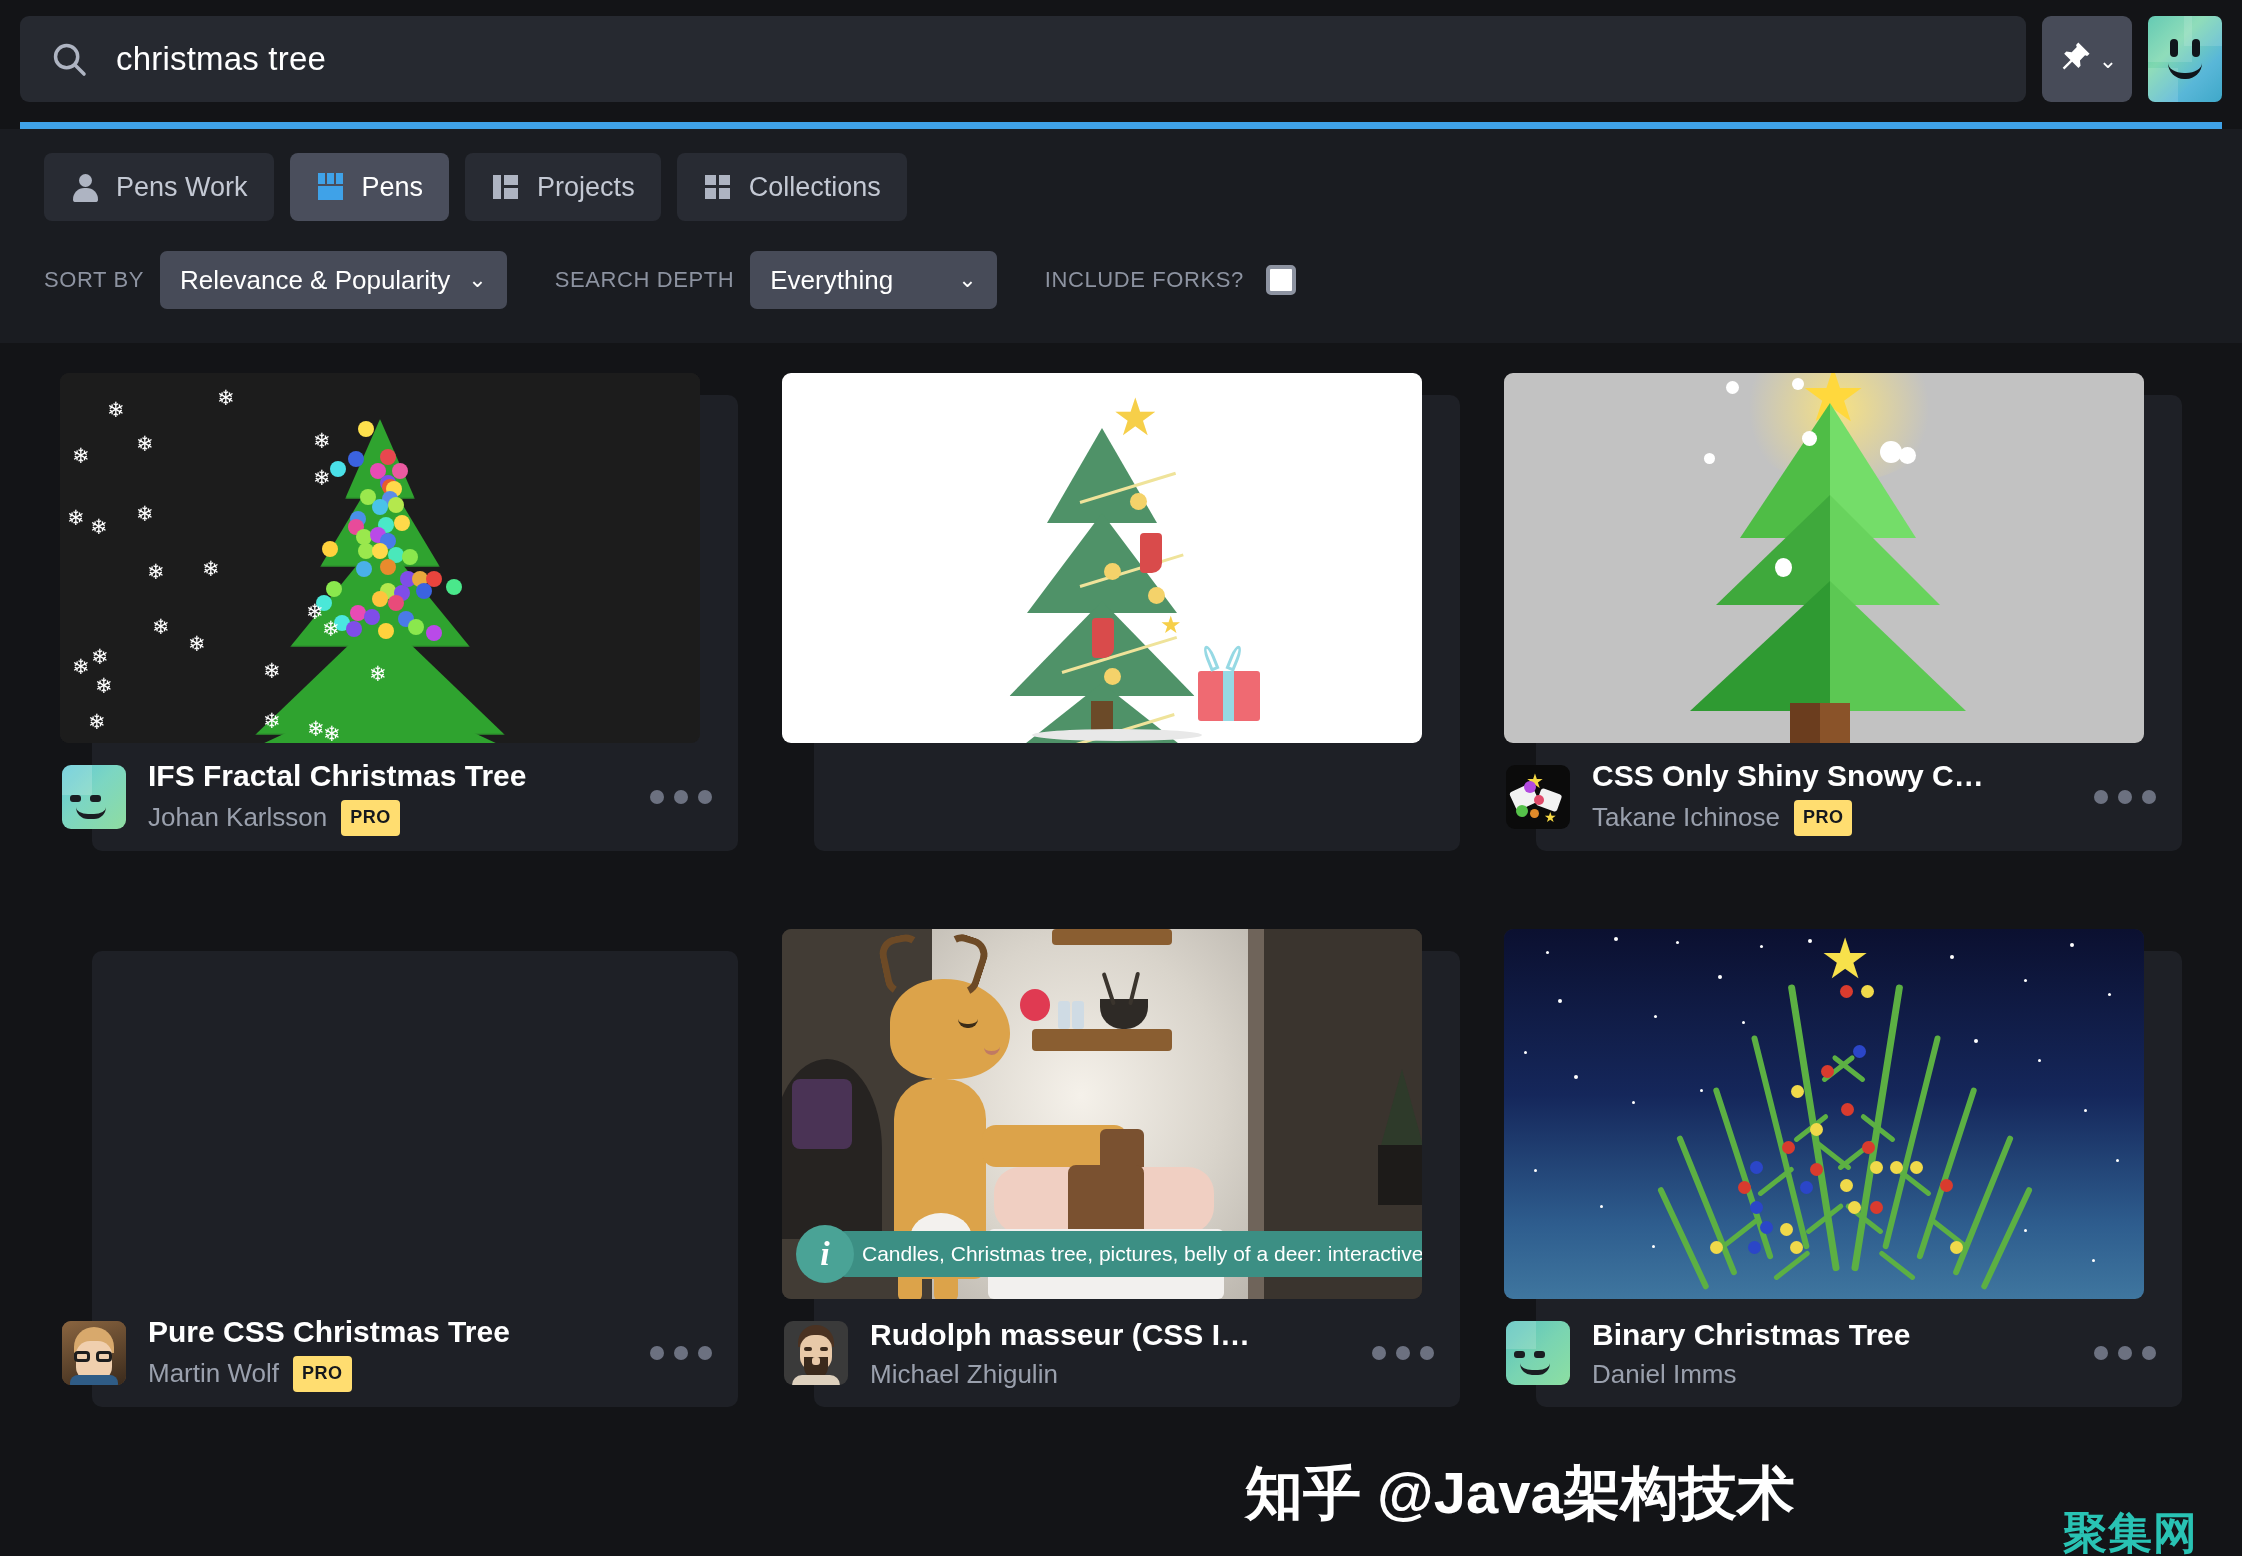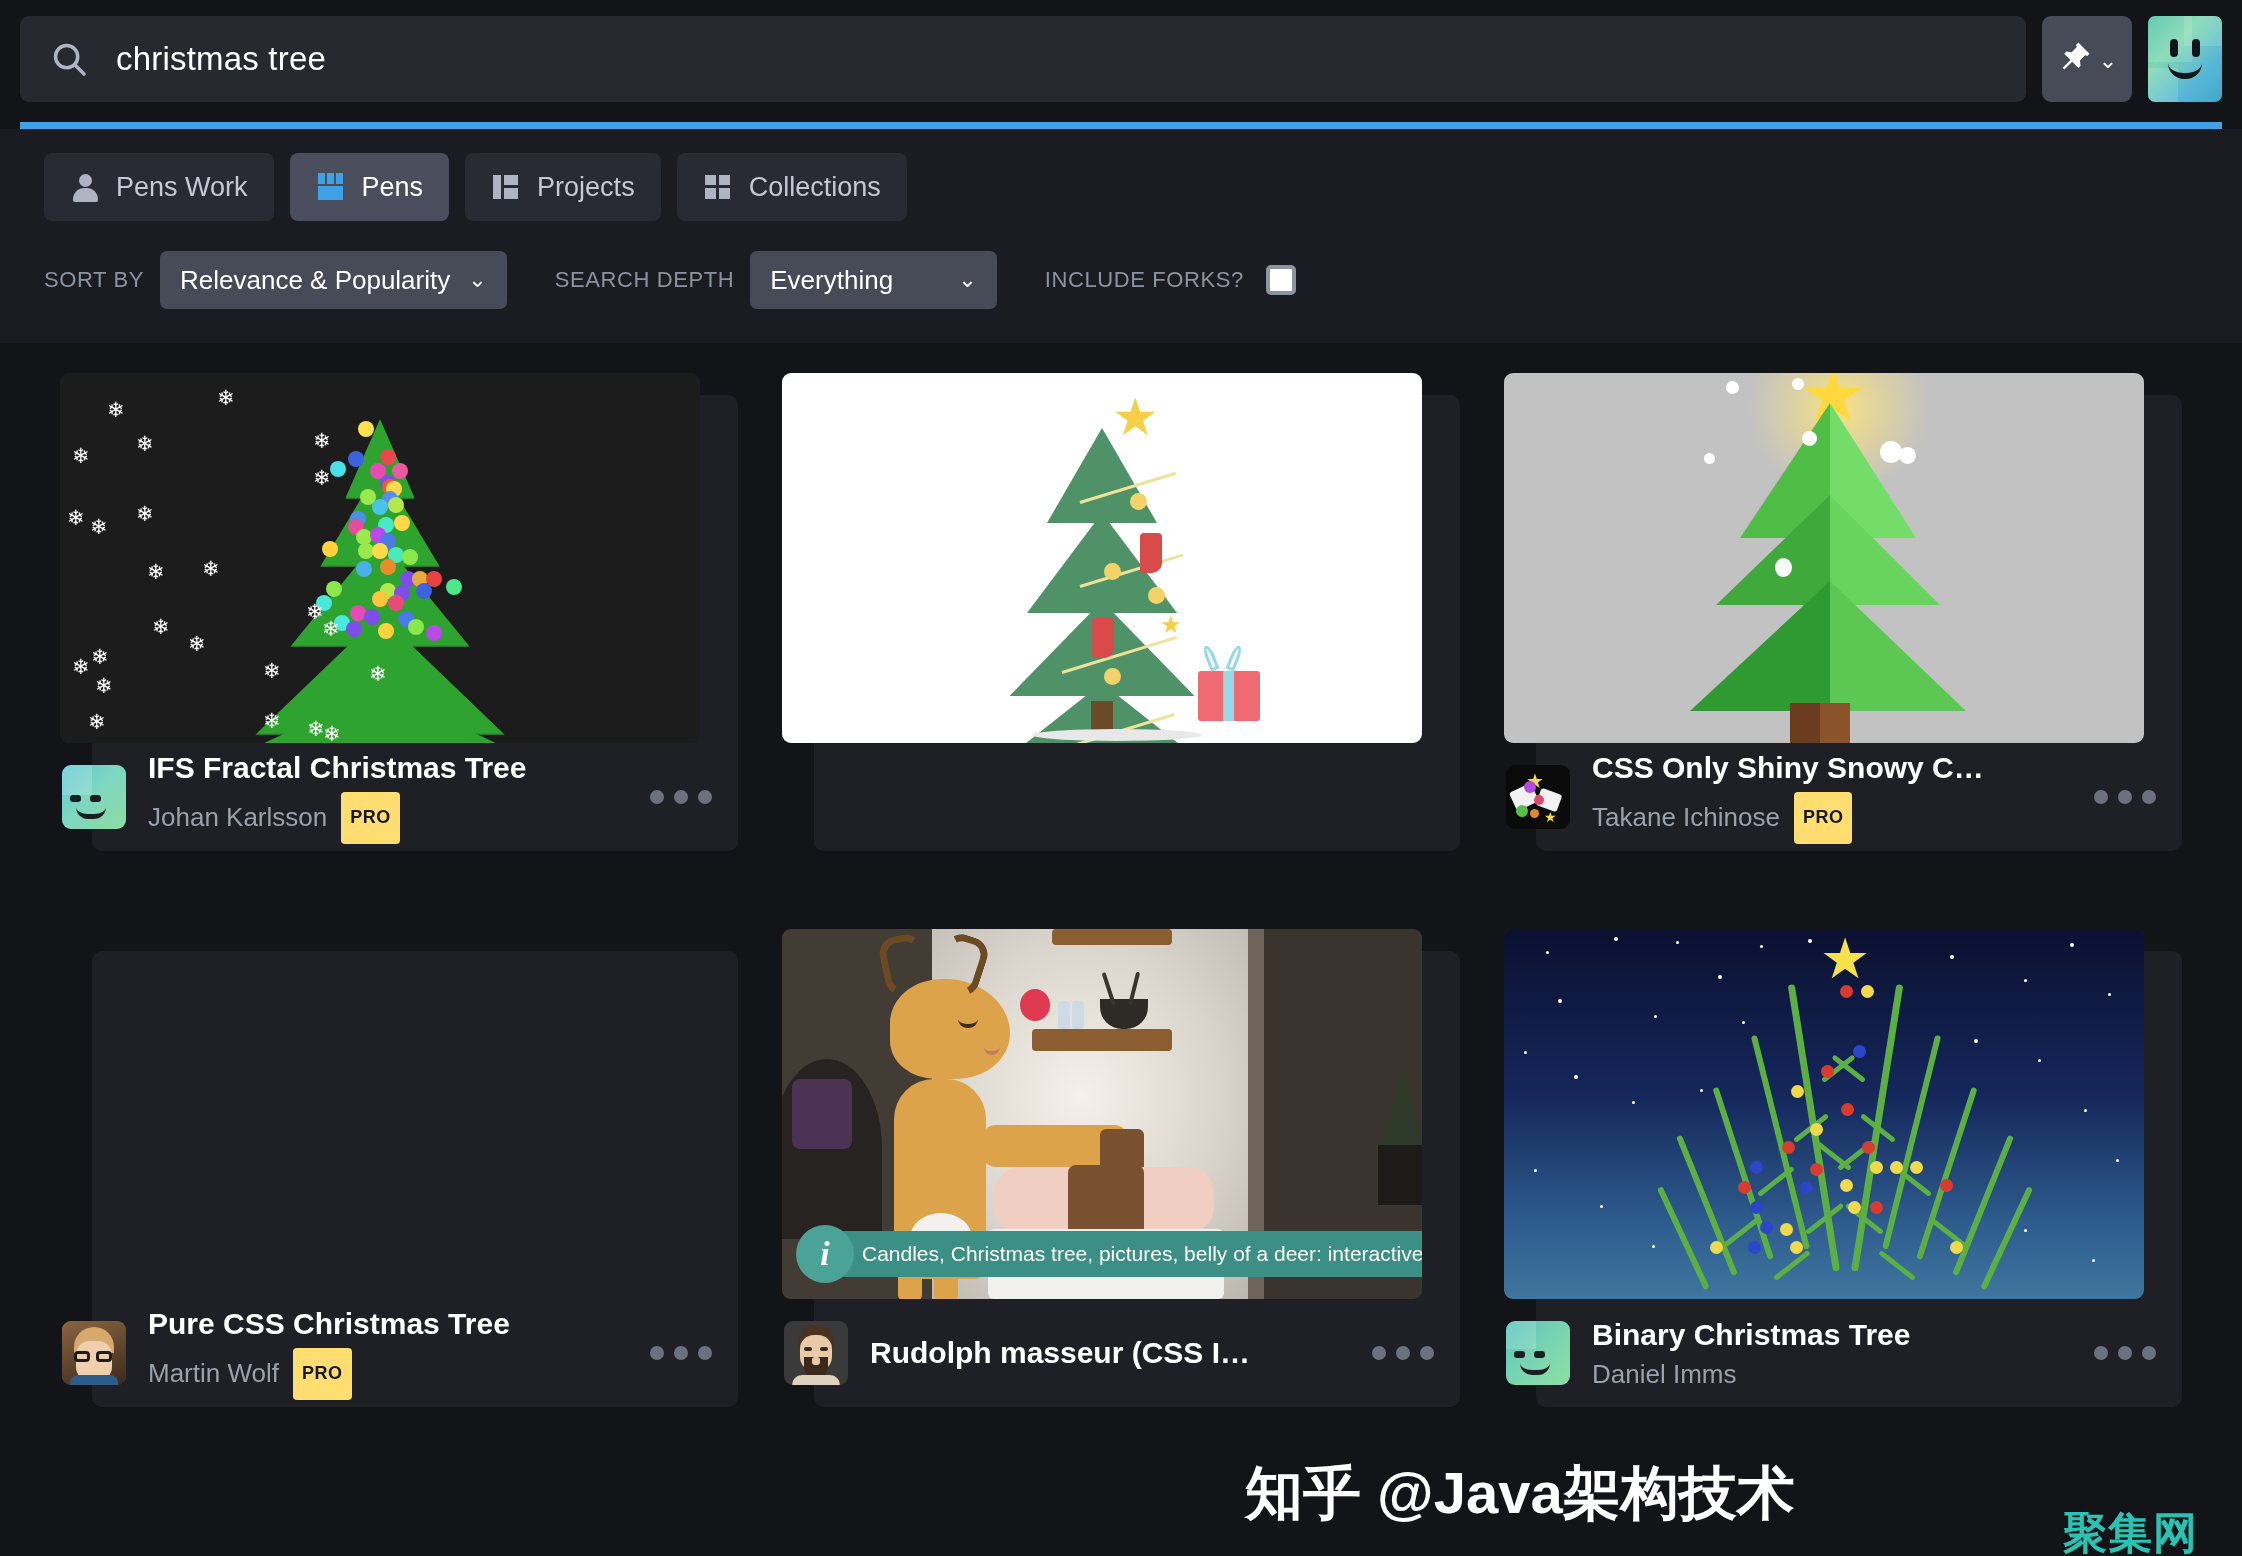--- a/index.html
+++ b/index.html
@@ -229,7 +229,7 @@
     font-size: 18px;
     font-weight: bold;
     letter-spacing: 0.5px;
-    padding: 14px 9px;
+    padding: 6px 9px;
     border-radius: 4px;
     line-height: 1.3;
   }

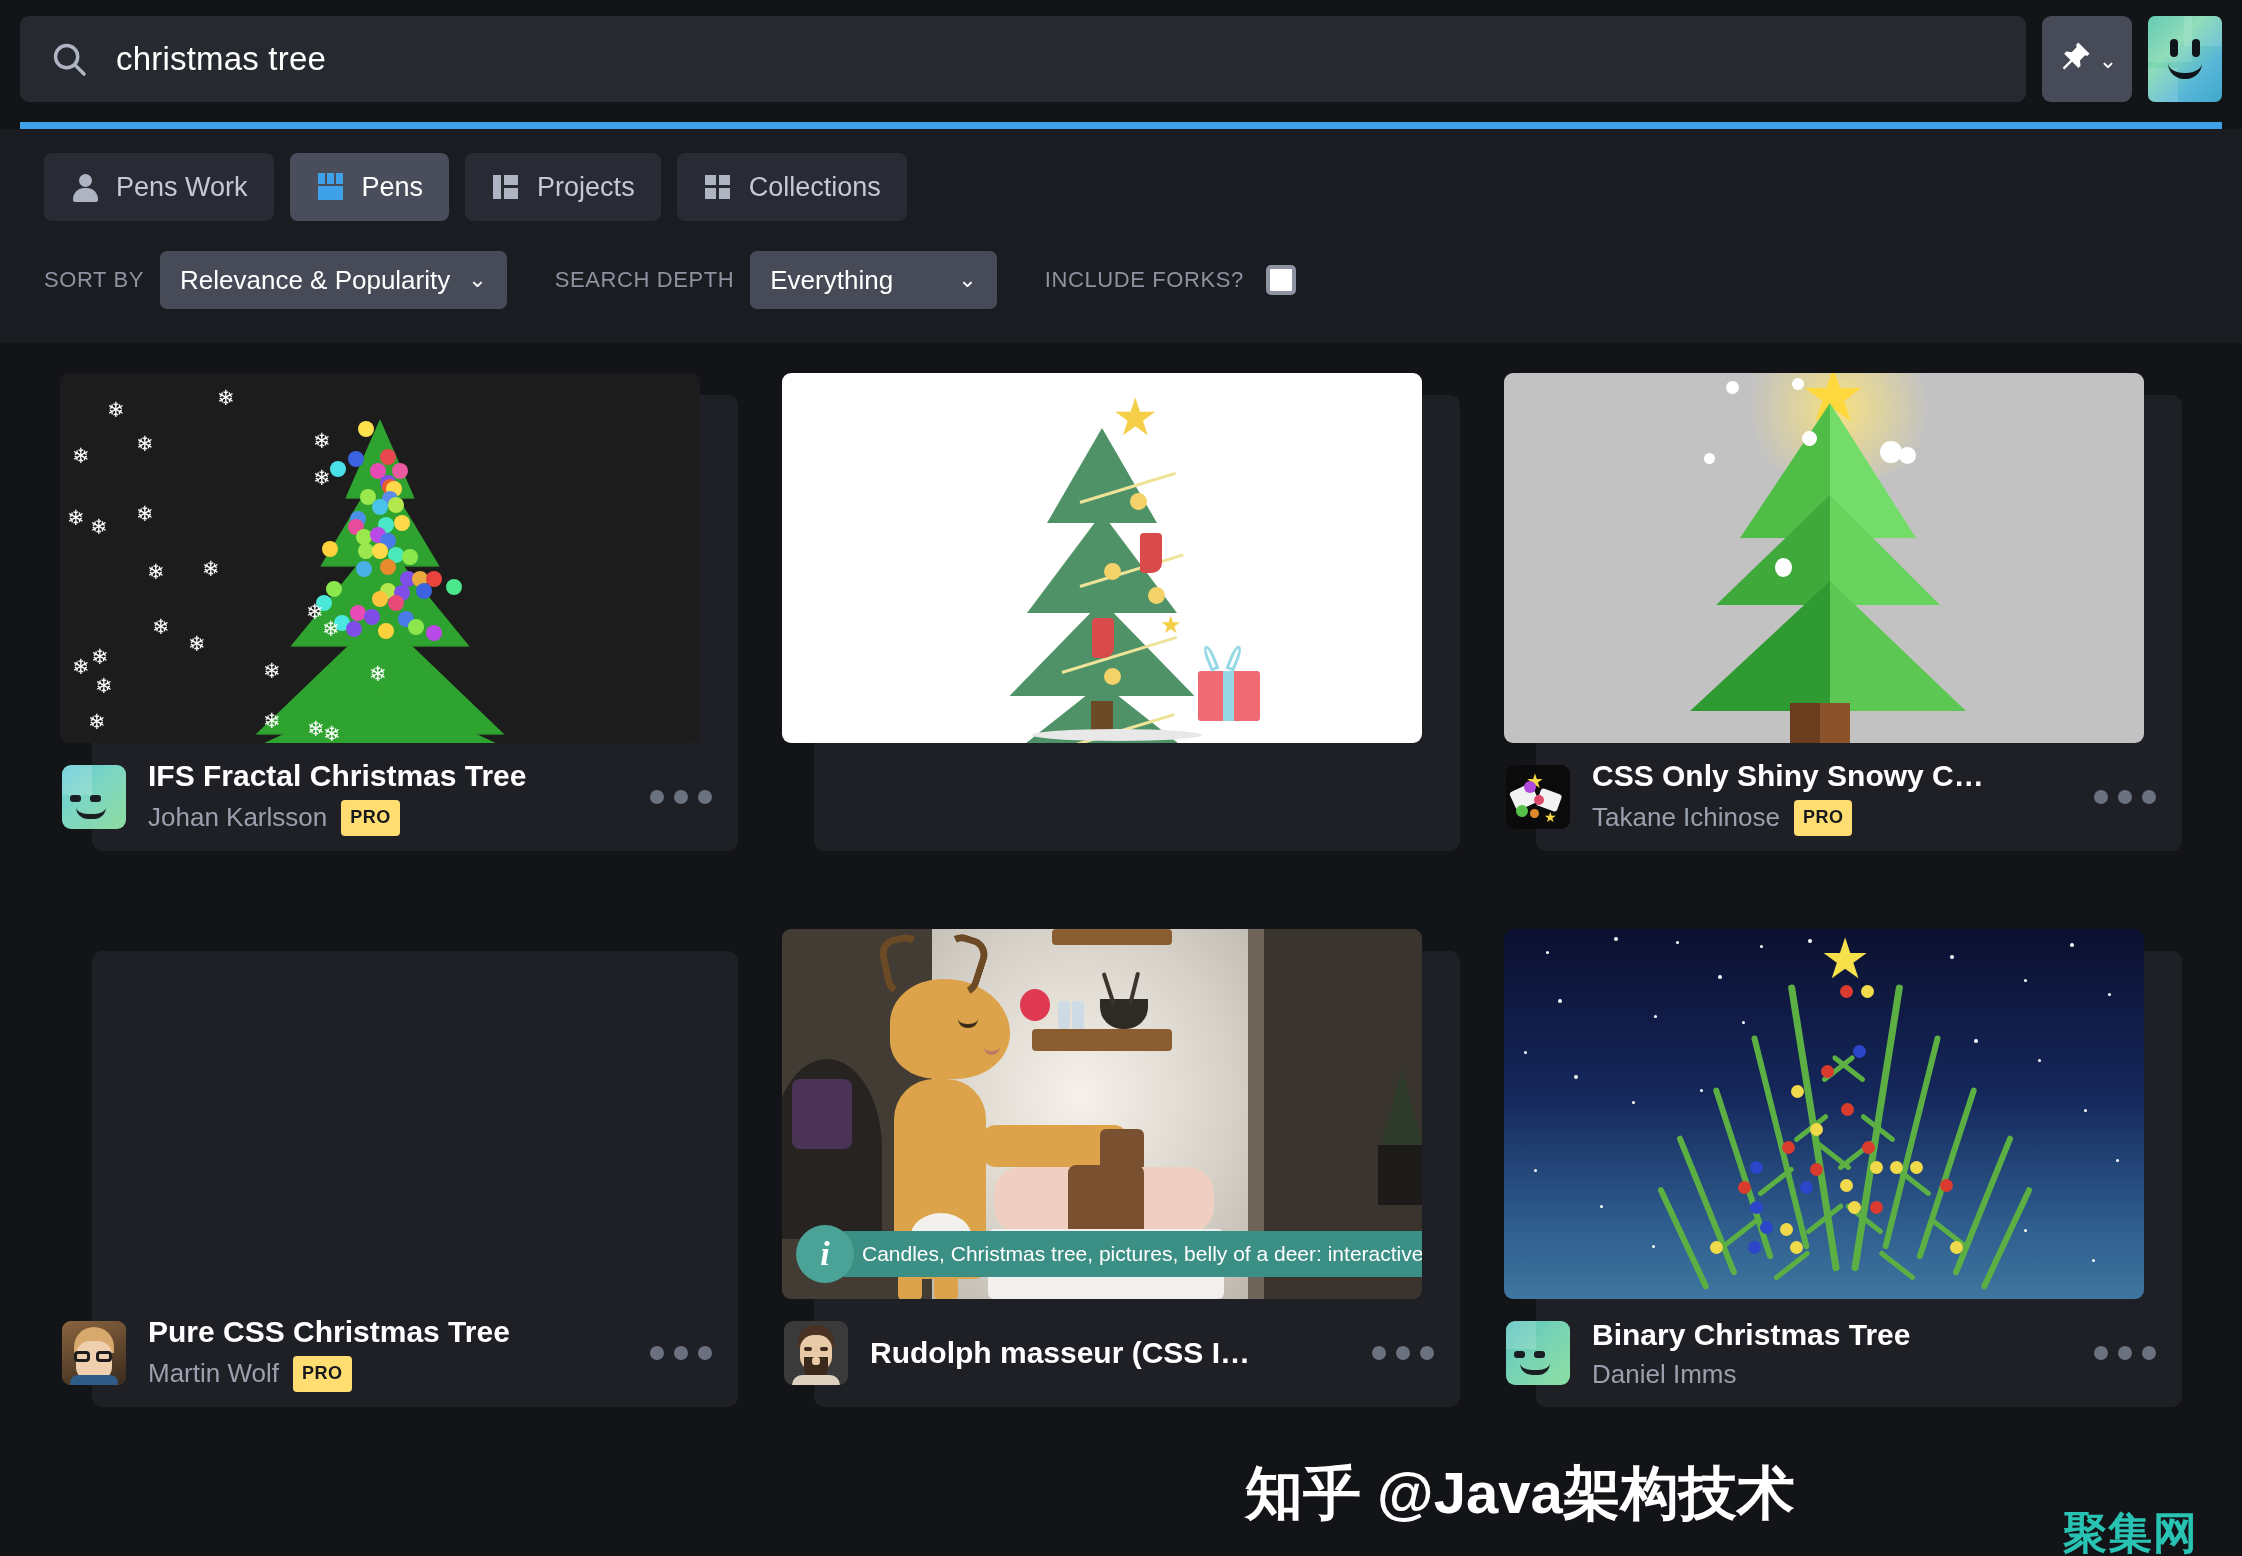--- a/index.html
+++ b/index.html
@@ -734,6 +734,9 @@
       </div>
       <div class="meta-text">
         <div class="meta-title">Rudolph masseur (CSS I…</div>
+        <div class="meta-sub">
+          <span class="meta-author">Michael Zhigulin</span>
+        </div>
       </div>
       <span class="dots">
           <i></i>

